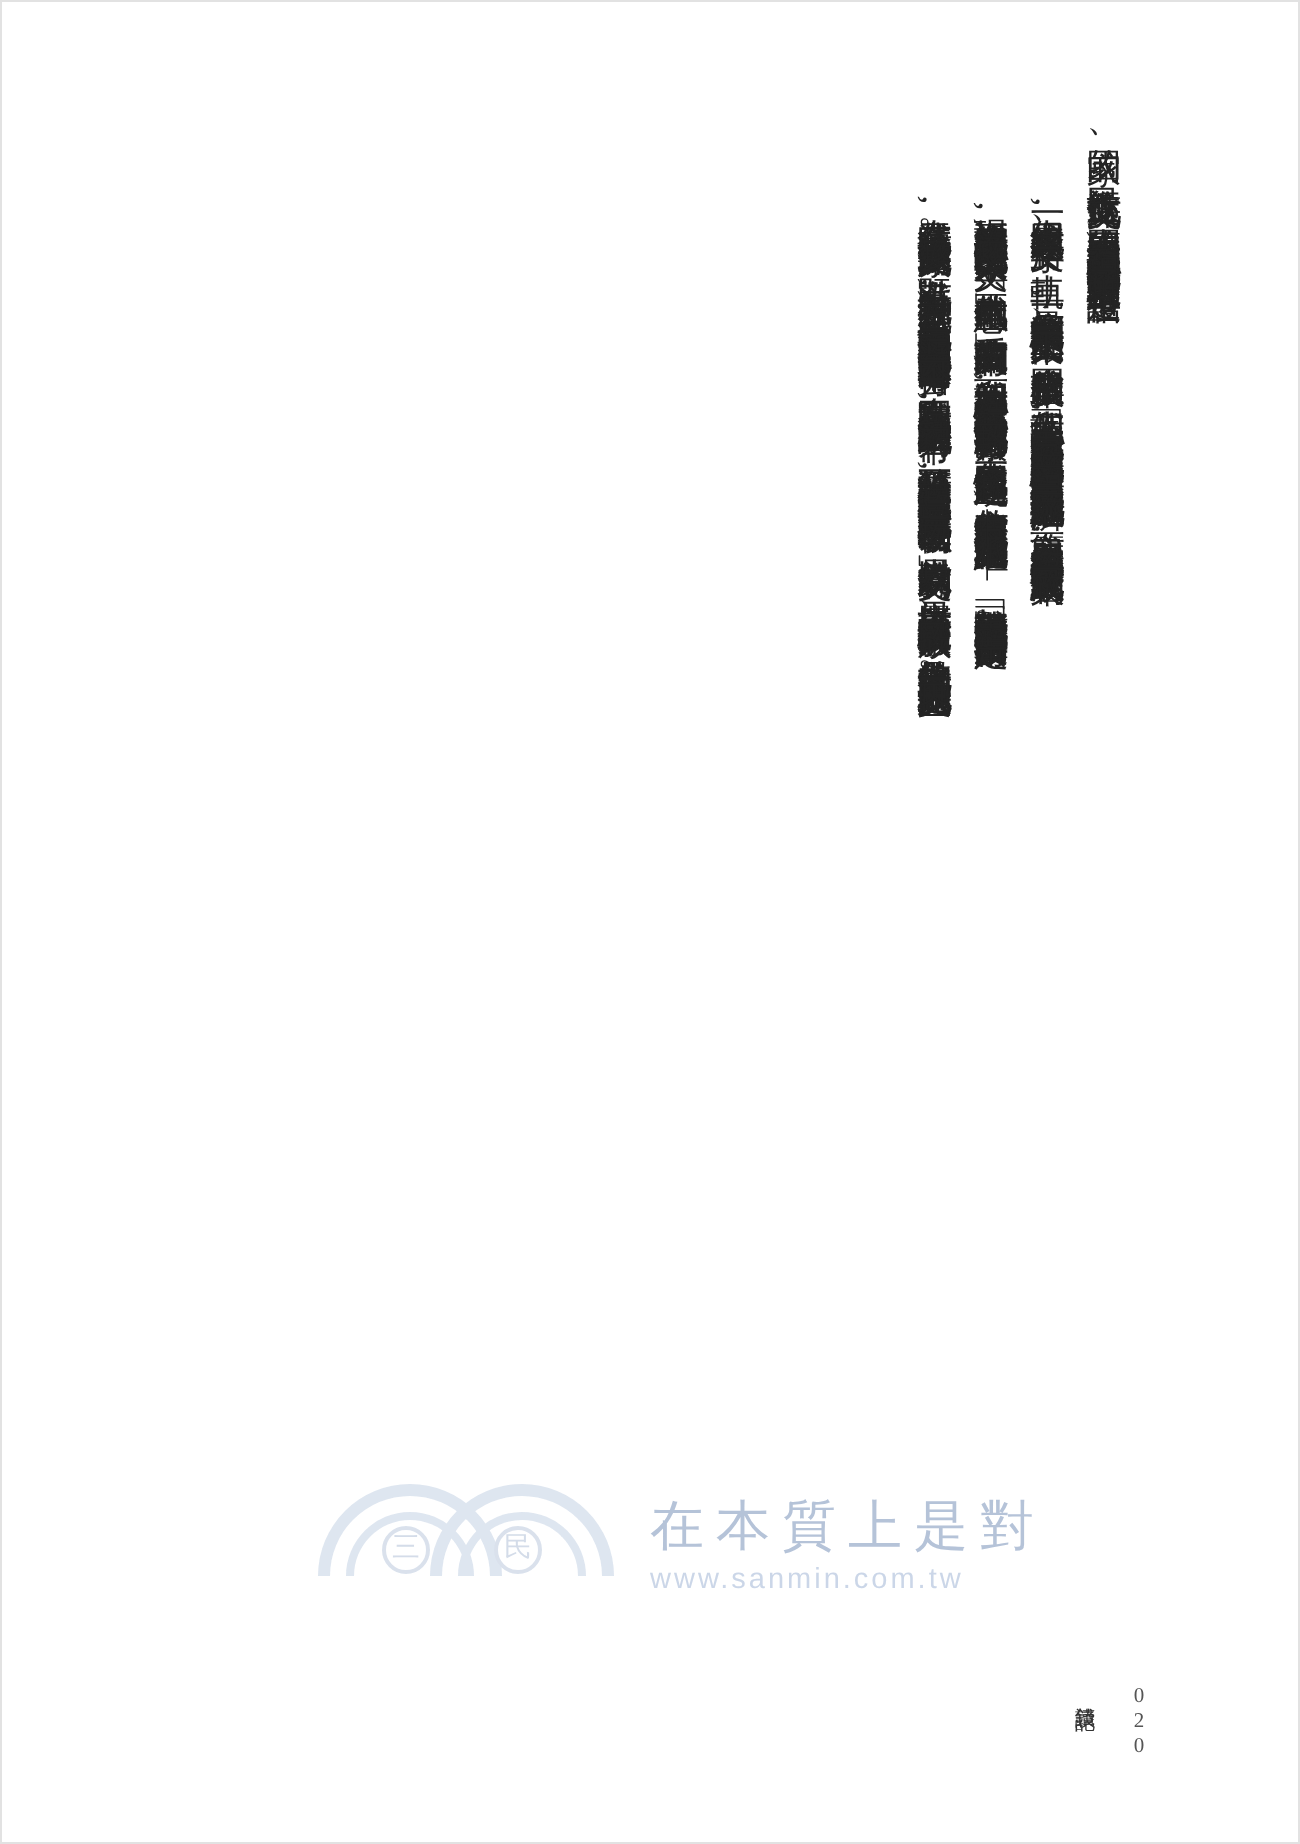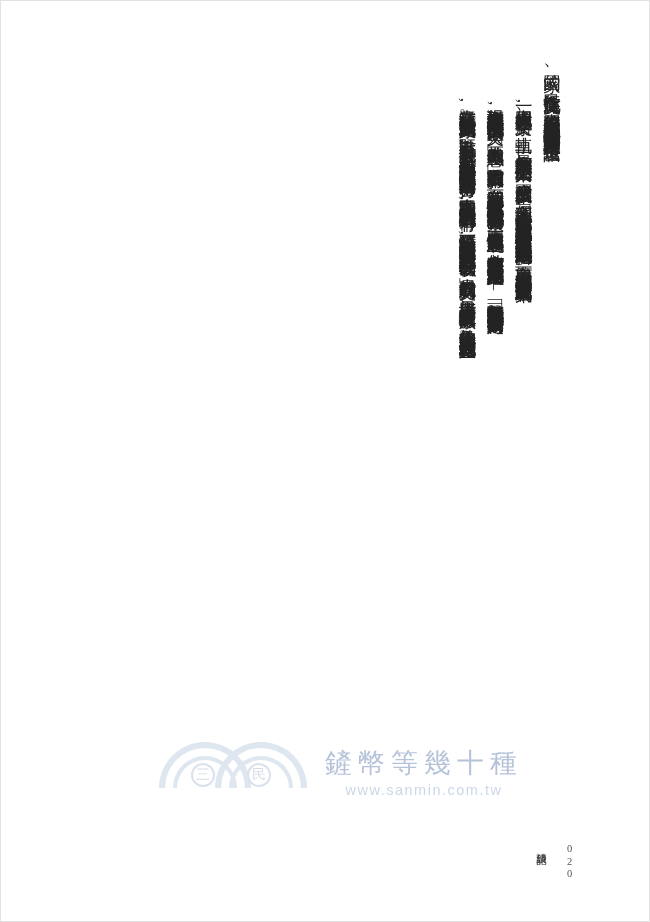--- a/index.html
+++ b/index.html
@@ -126,7 +126,7 @@
       </div>
     </div>
     <div class="wm-text">
-      <div class="wm-store">鏟幣等幾十種</div>
+      <div class="wm-store">在本質上是對</div>
       <div class="wm-url">www.sanmin.com.tw</div>
     </div>
   </div>

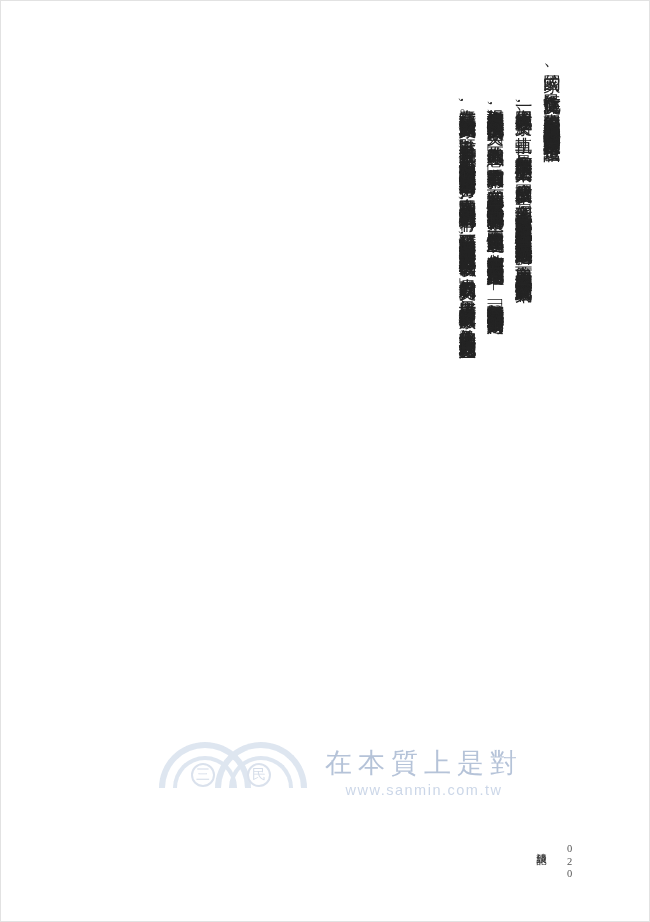--- a/index.html
+++ b/index.html
@@ -77,7 +77,6 @@
     letter-spacing: 1.5px;
     color: #c3d0e4;
     margin-top: 1px;
-    text-align: center;
   }
 
   

